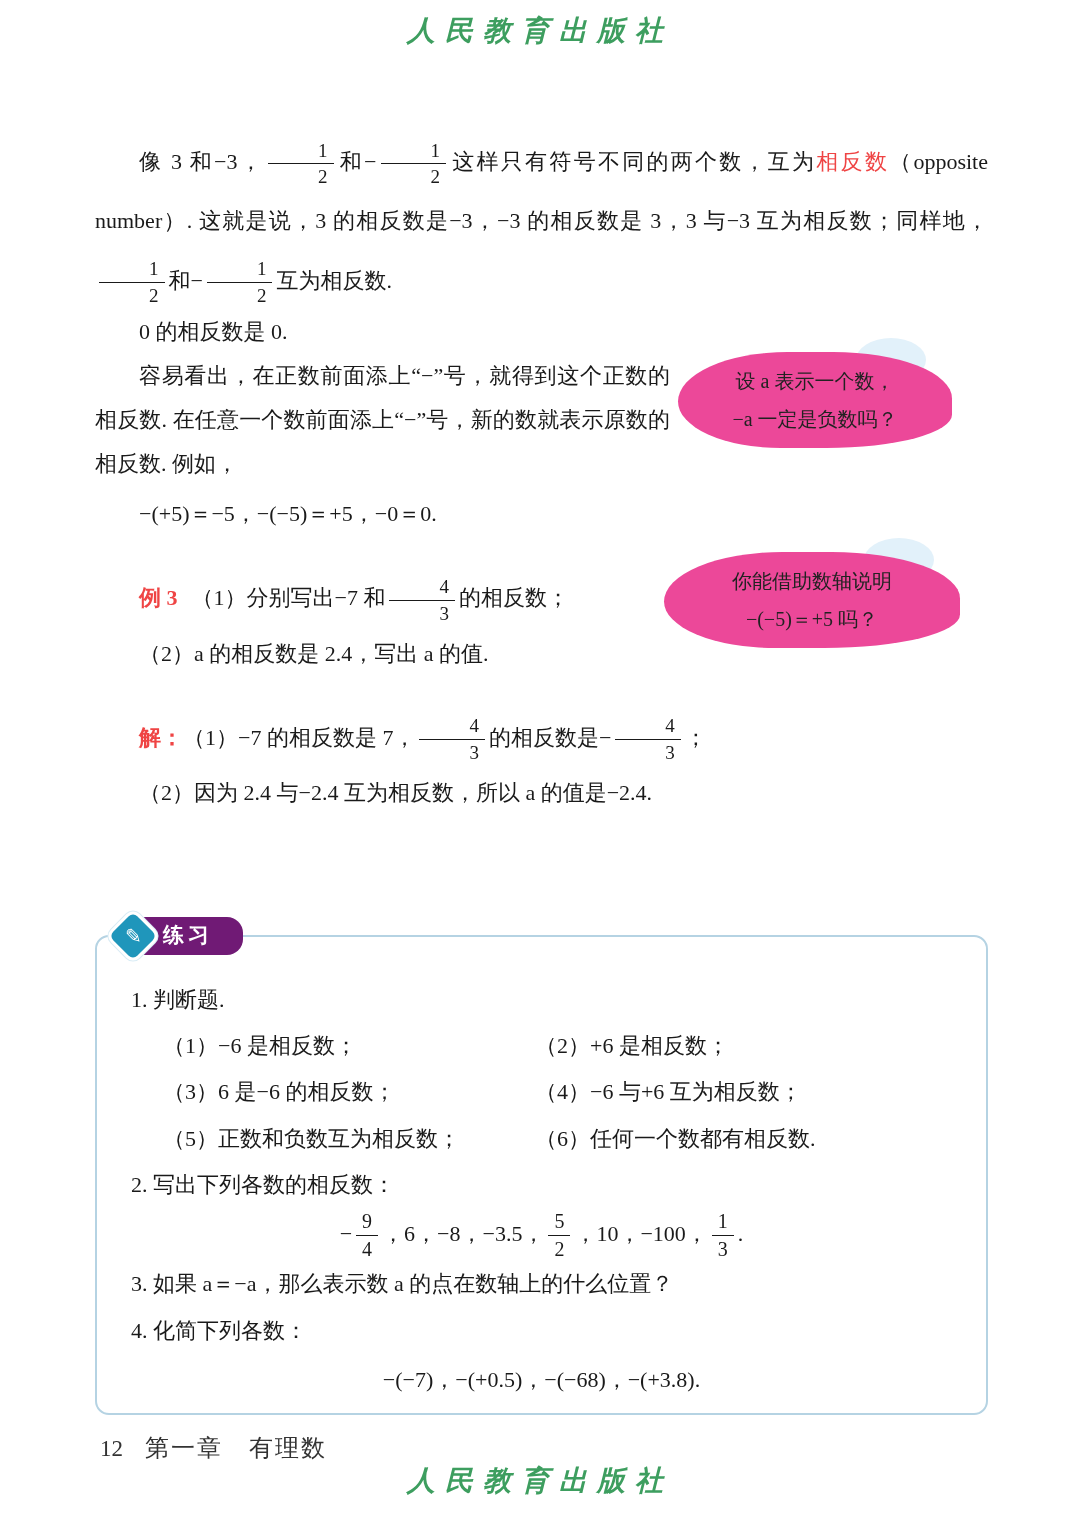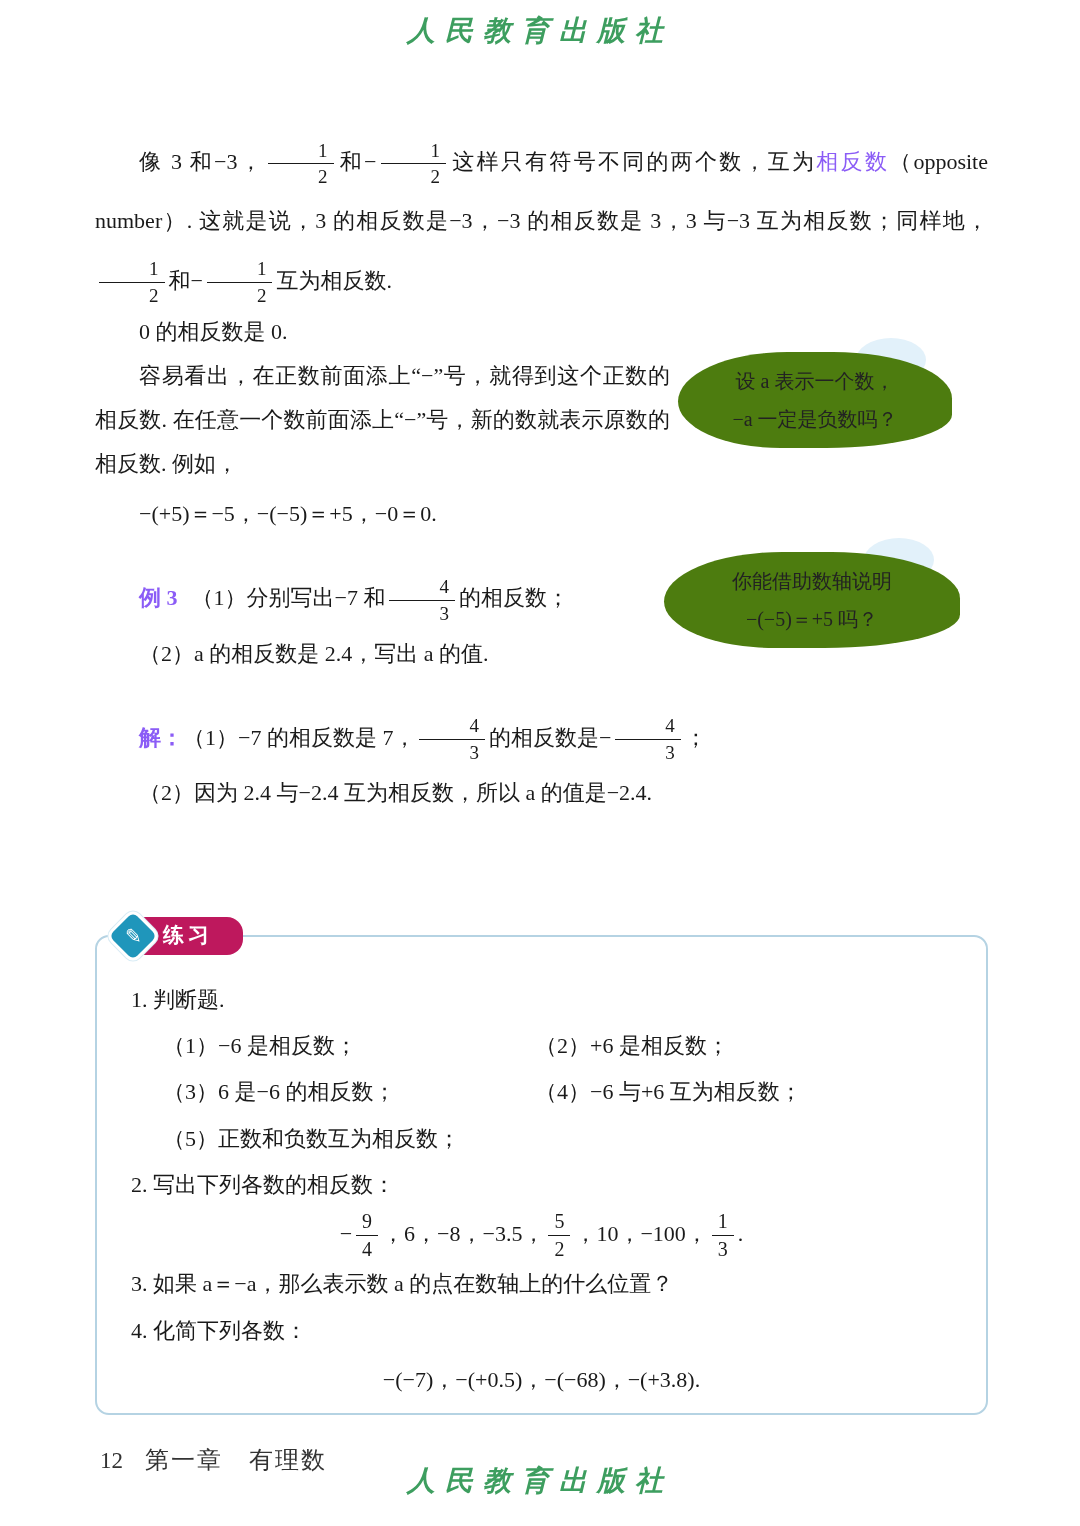--- a/index.html
+++ b/index.html
@@ -29,7 +29,7 @@
   .para.loose { line-height: 2.7; margin-top: 32px; }
   .para.narrow { width: 575px; }
   .indent { text-indent: 2em; }
-  .blue { color: #8b5cf6; }
+  .blue { color: #ef4444; }
   .bold { font-weight: bold; }
 
   .frac {

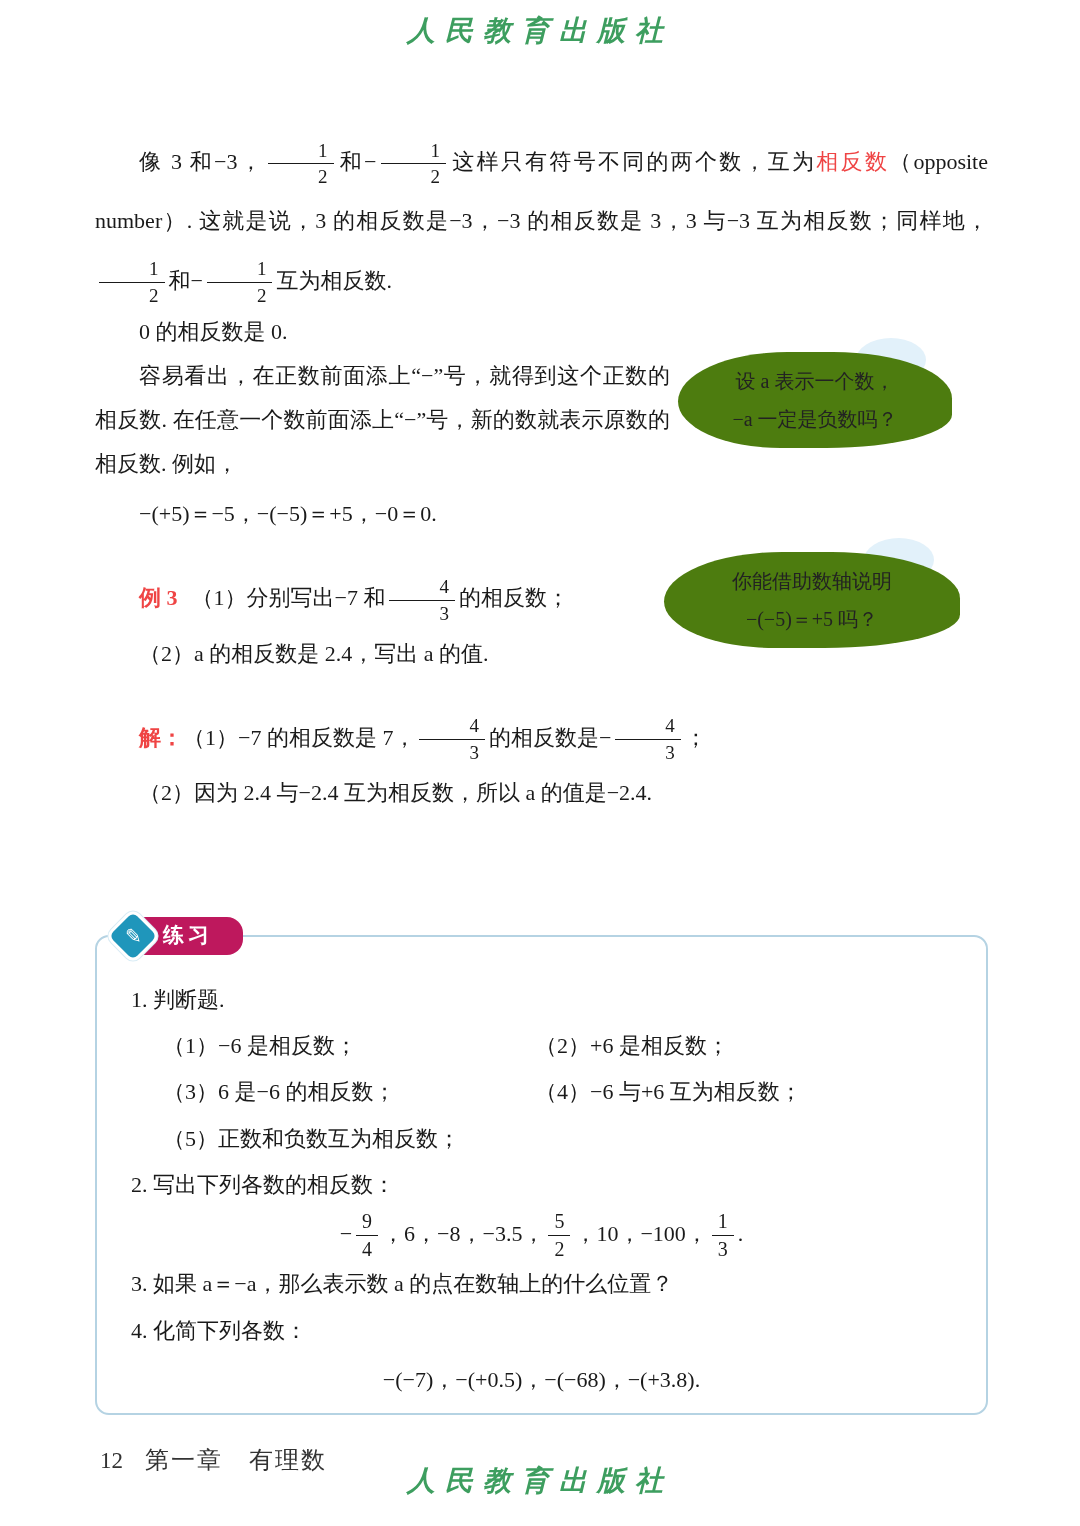--- a/index.html
+++ b/index.html
@@ -49,7 +49,7 @@
 
   .bubble {
     position: absolute;
-    background: #4d7c0f;
+    background: #ec4899;
     border-radius: 48% 52% 55% 45% / 62% 58% 42% 58%;
     display: flex; flex-direction: column; justify-content: center;
     text-align: center;

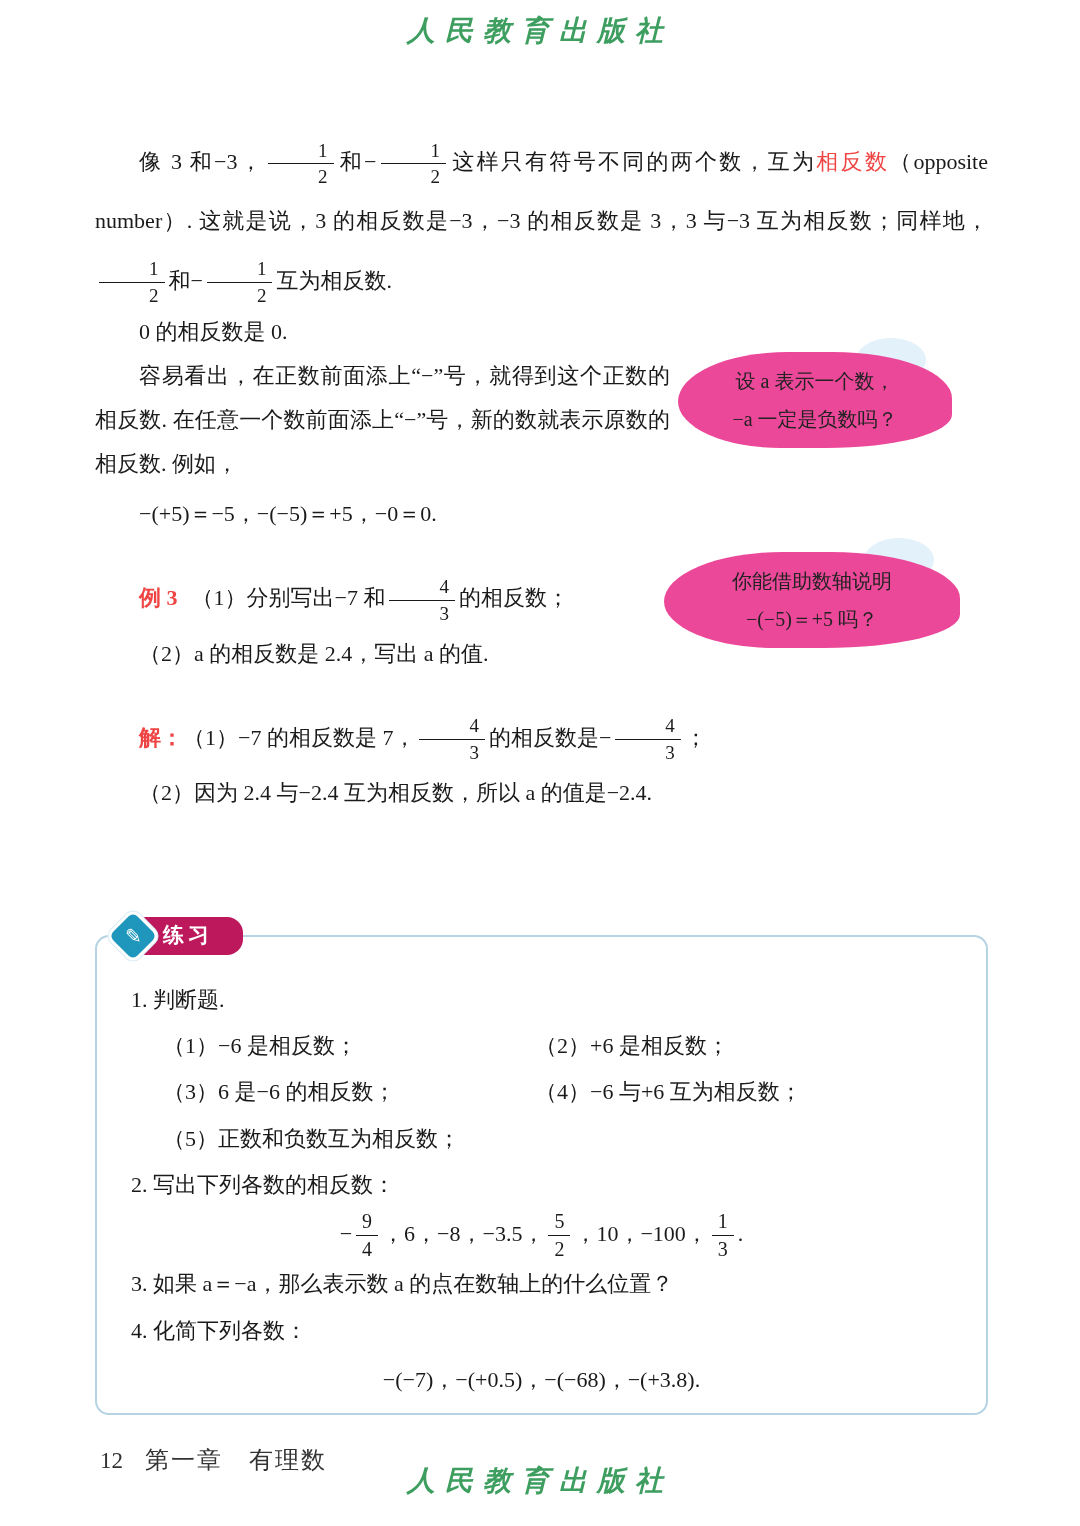--- a/index.html
+++ b/index.html
@@ -88,7 +88,7 @@
   .badge-icon span { transform: rotate(-45deg); color: #fff; font-size: 20px; line-height: 1; }
   .badge-label {
     margin-left: -16px; z-index: 1;
-    background: #be185d; color: #ffffff;
+    background: #701a75; color: #ffffff;
     font-weight: bold; font-size: 21px; letter-spacing: 4px;
     padding: 4px 30px 6px 26px;
     border-radius: 4px 16px 16px 4px;

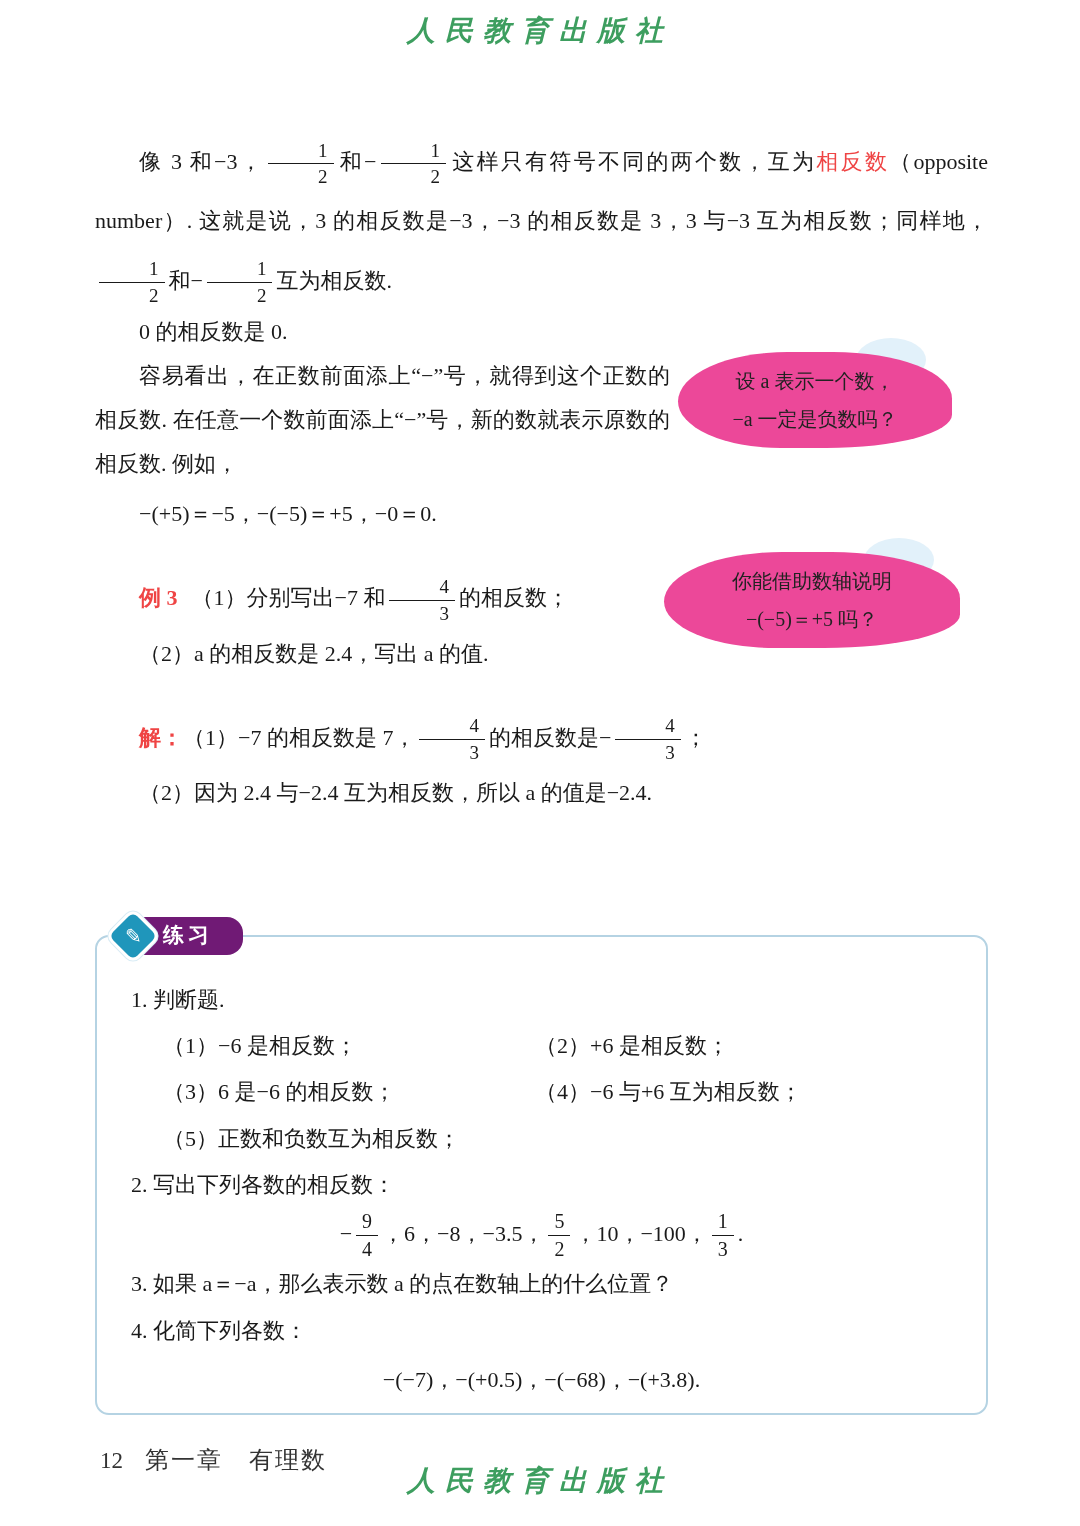--- a/index.html
+++ b/index.html
@@ -170,6 +170,7 @@
       <span>（3）6 是−6 的相反数；</span>
       <span>（4）−6 与+6 互为相反数；</span>
       <span>（5）正数和负数互为相反数；</span>
+      <span>（6）任何一个数都有相反数.</span>
     </div>
 
     <p class="q">2. 写出下列各数的相反数：</p>

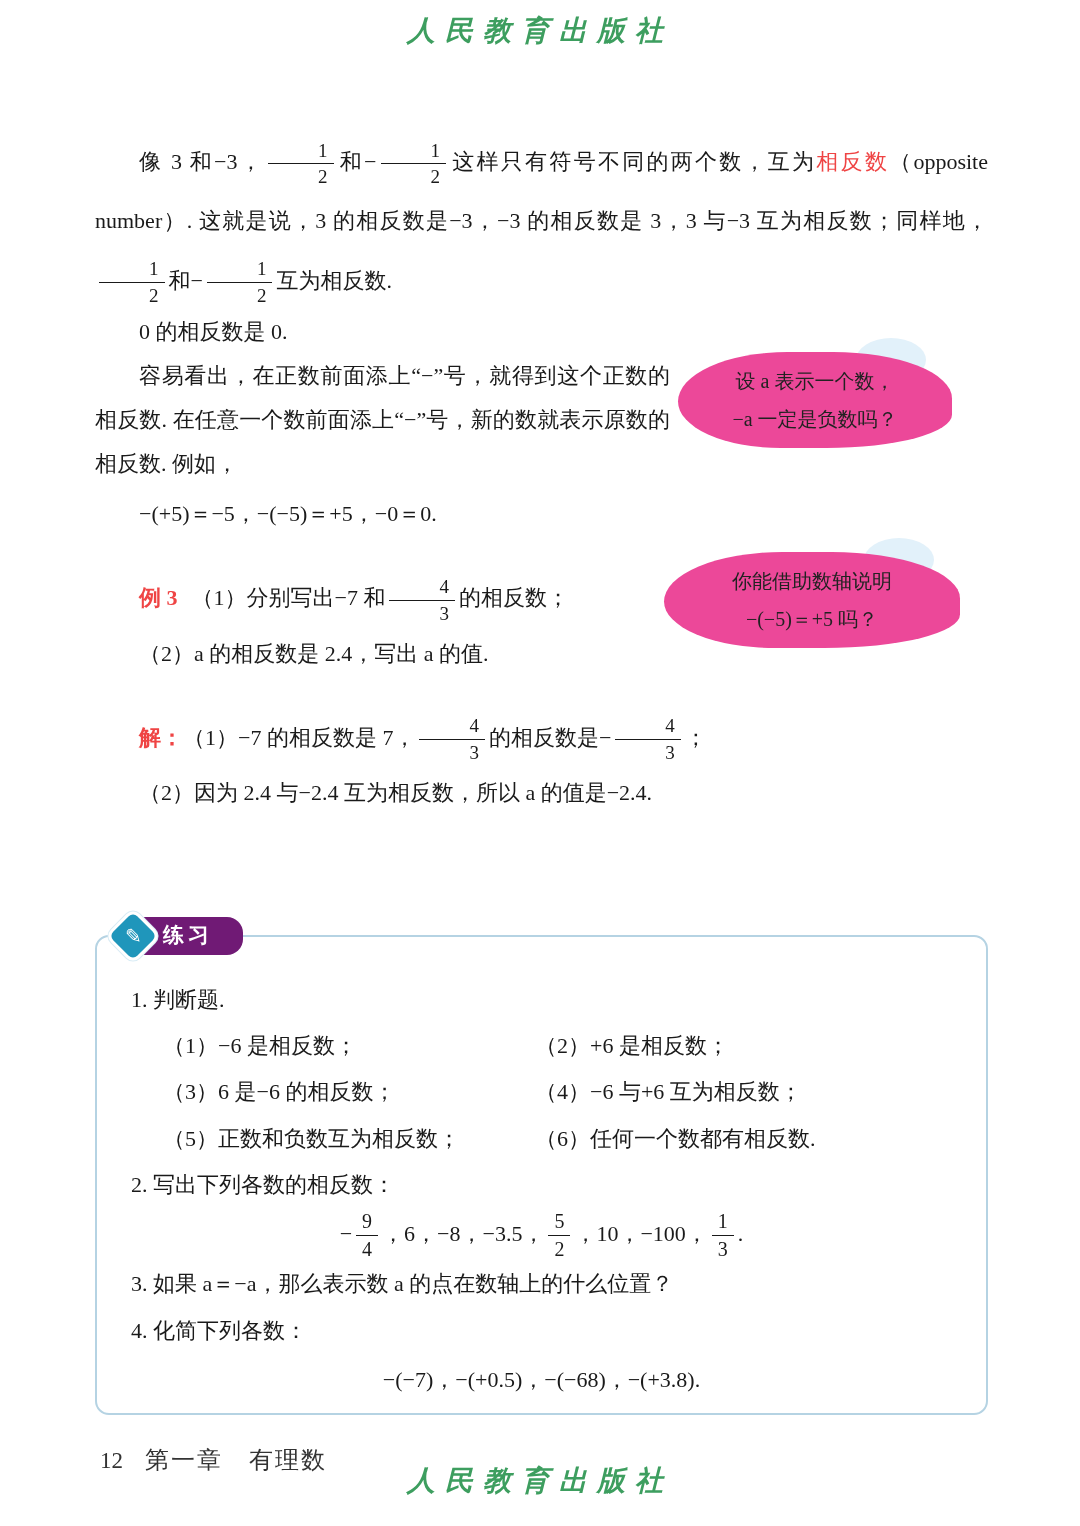--- a/index.html
+++ b/index.html
@@ -105,7 +105,6 @@
     position: absolute; left: 100px; top: 1432px;
     display: flex; align-items: baseline;
     color: #333;
-    margin-top: 12px;
   }
   .footer .pageno { font-size: 23px; margin-right: 22px; }
   .footer .chapter { font-size: 24px; letter-spacing: 2px; }

